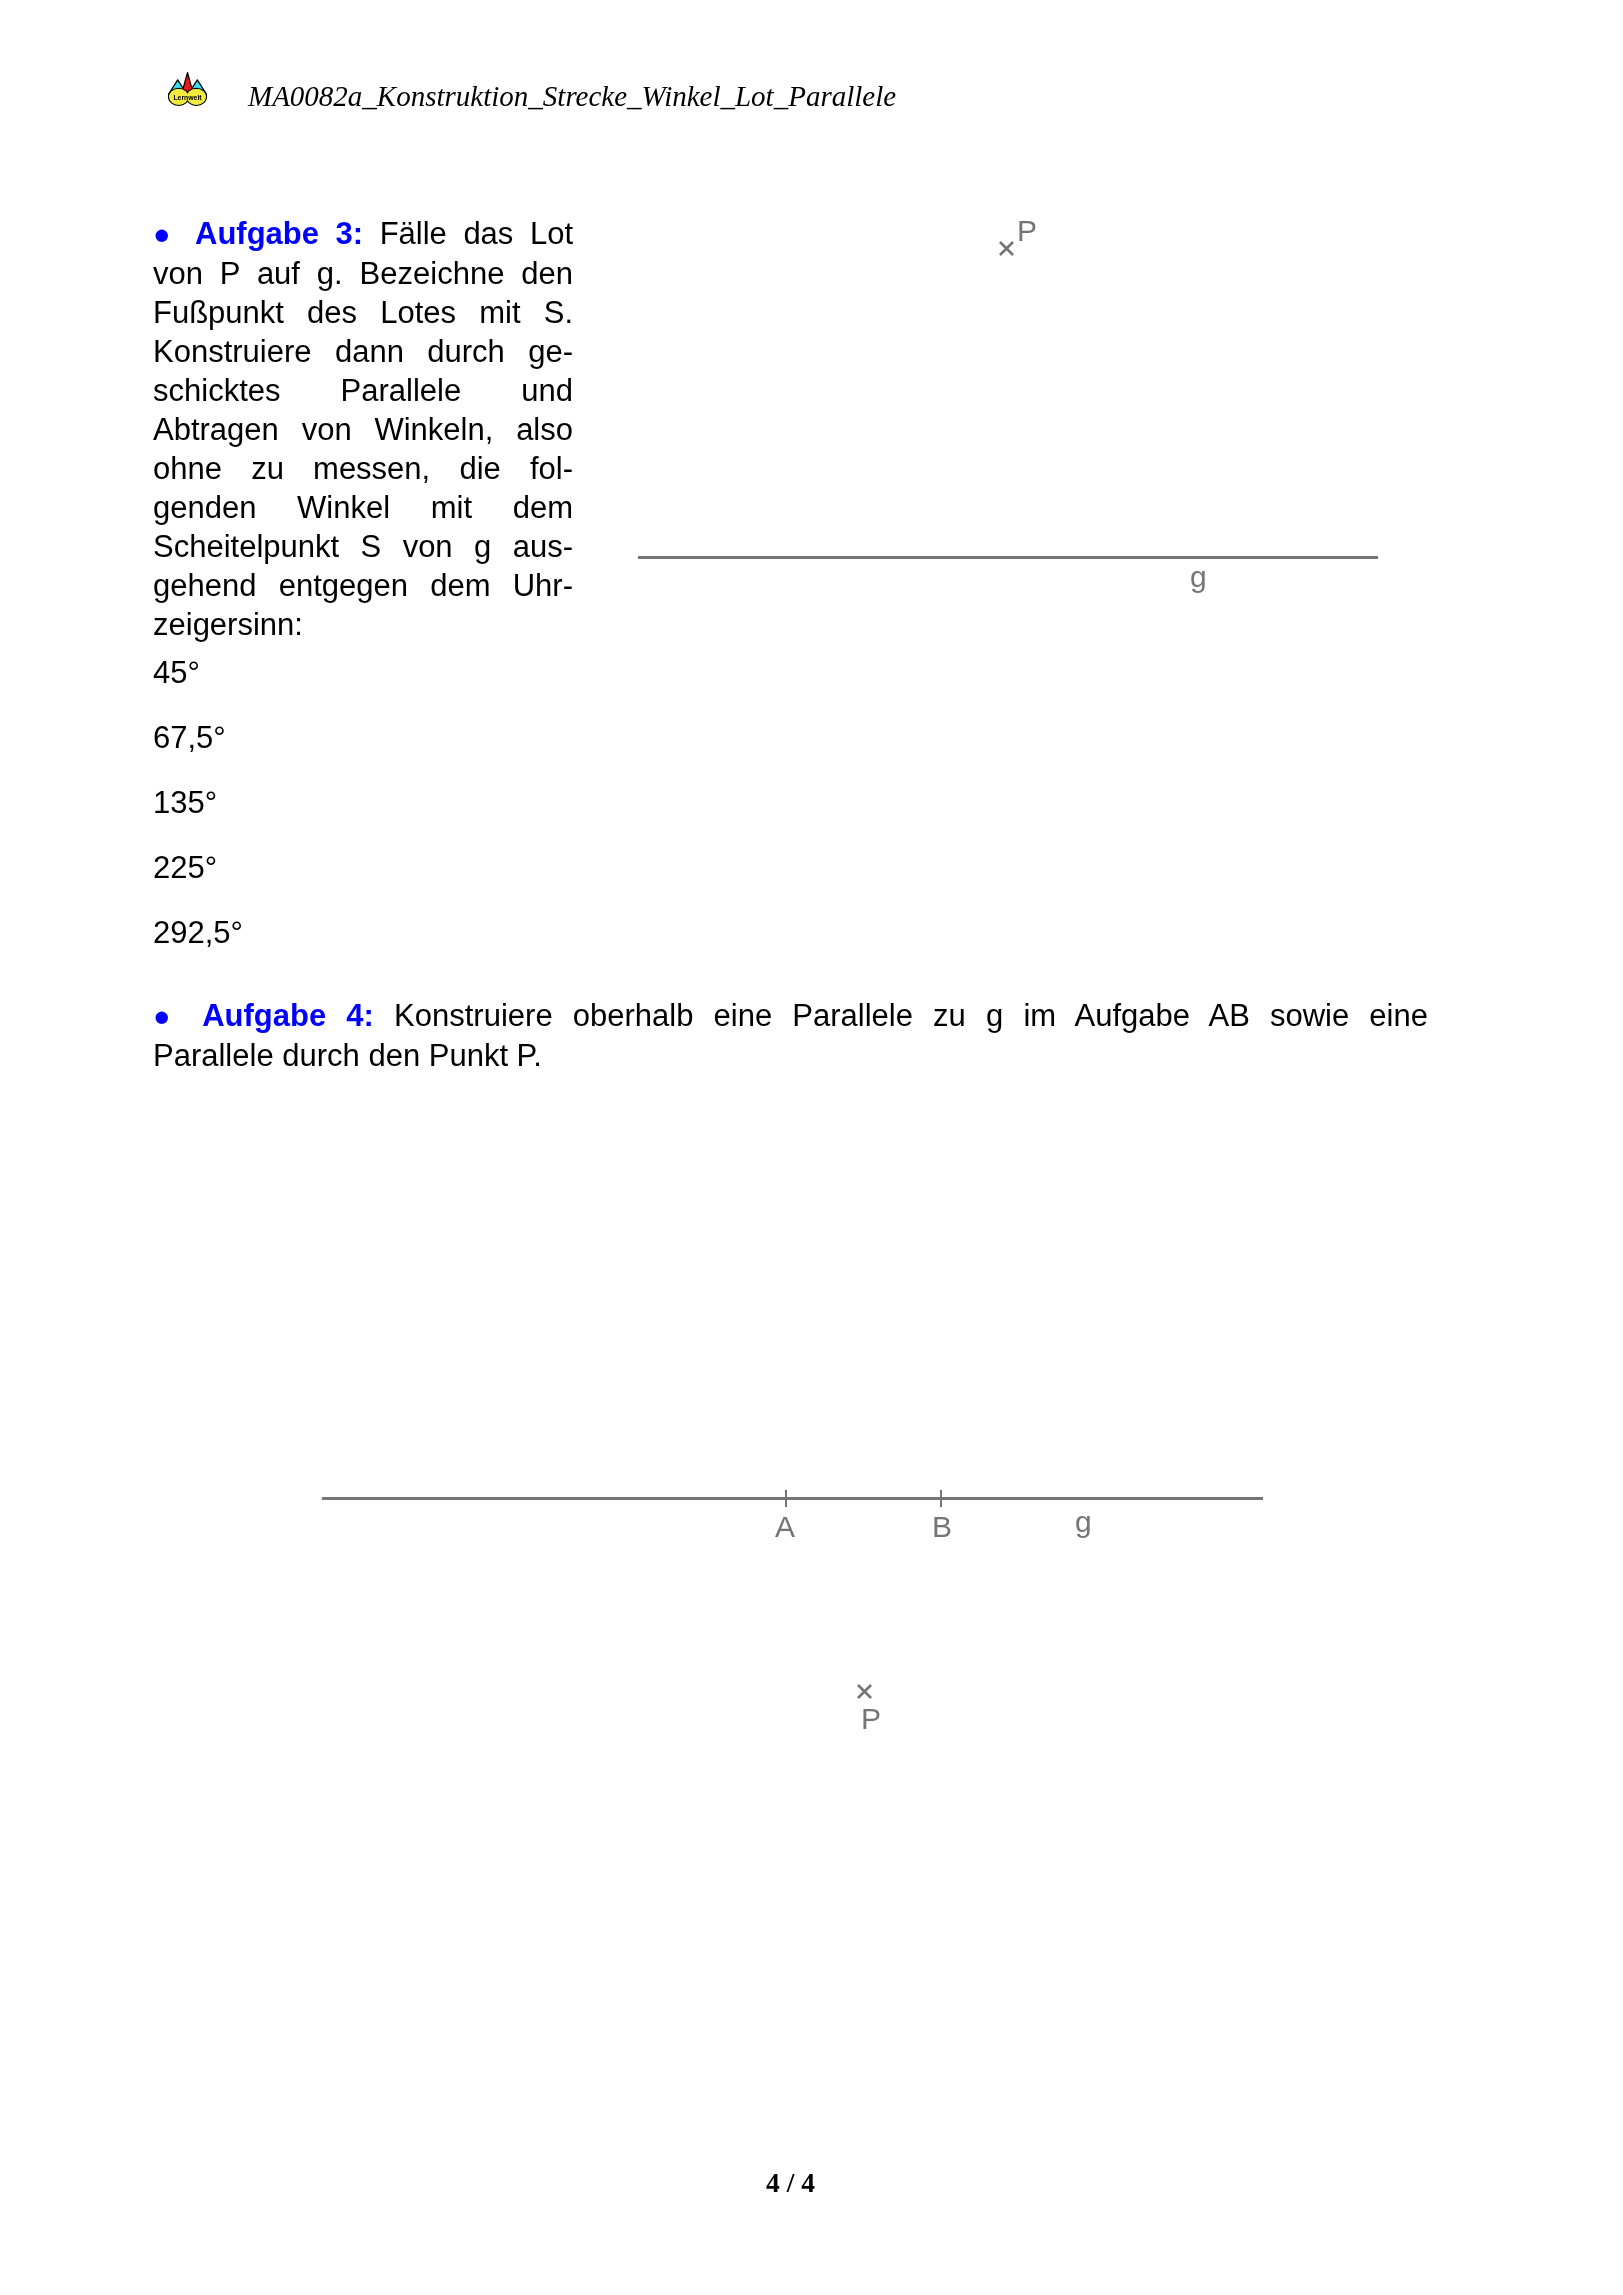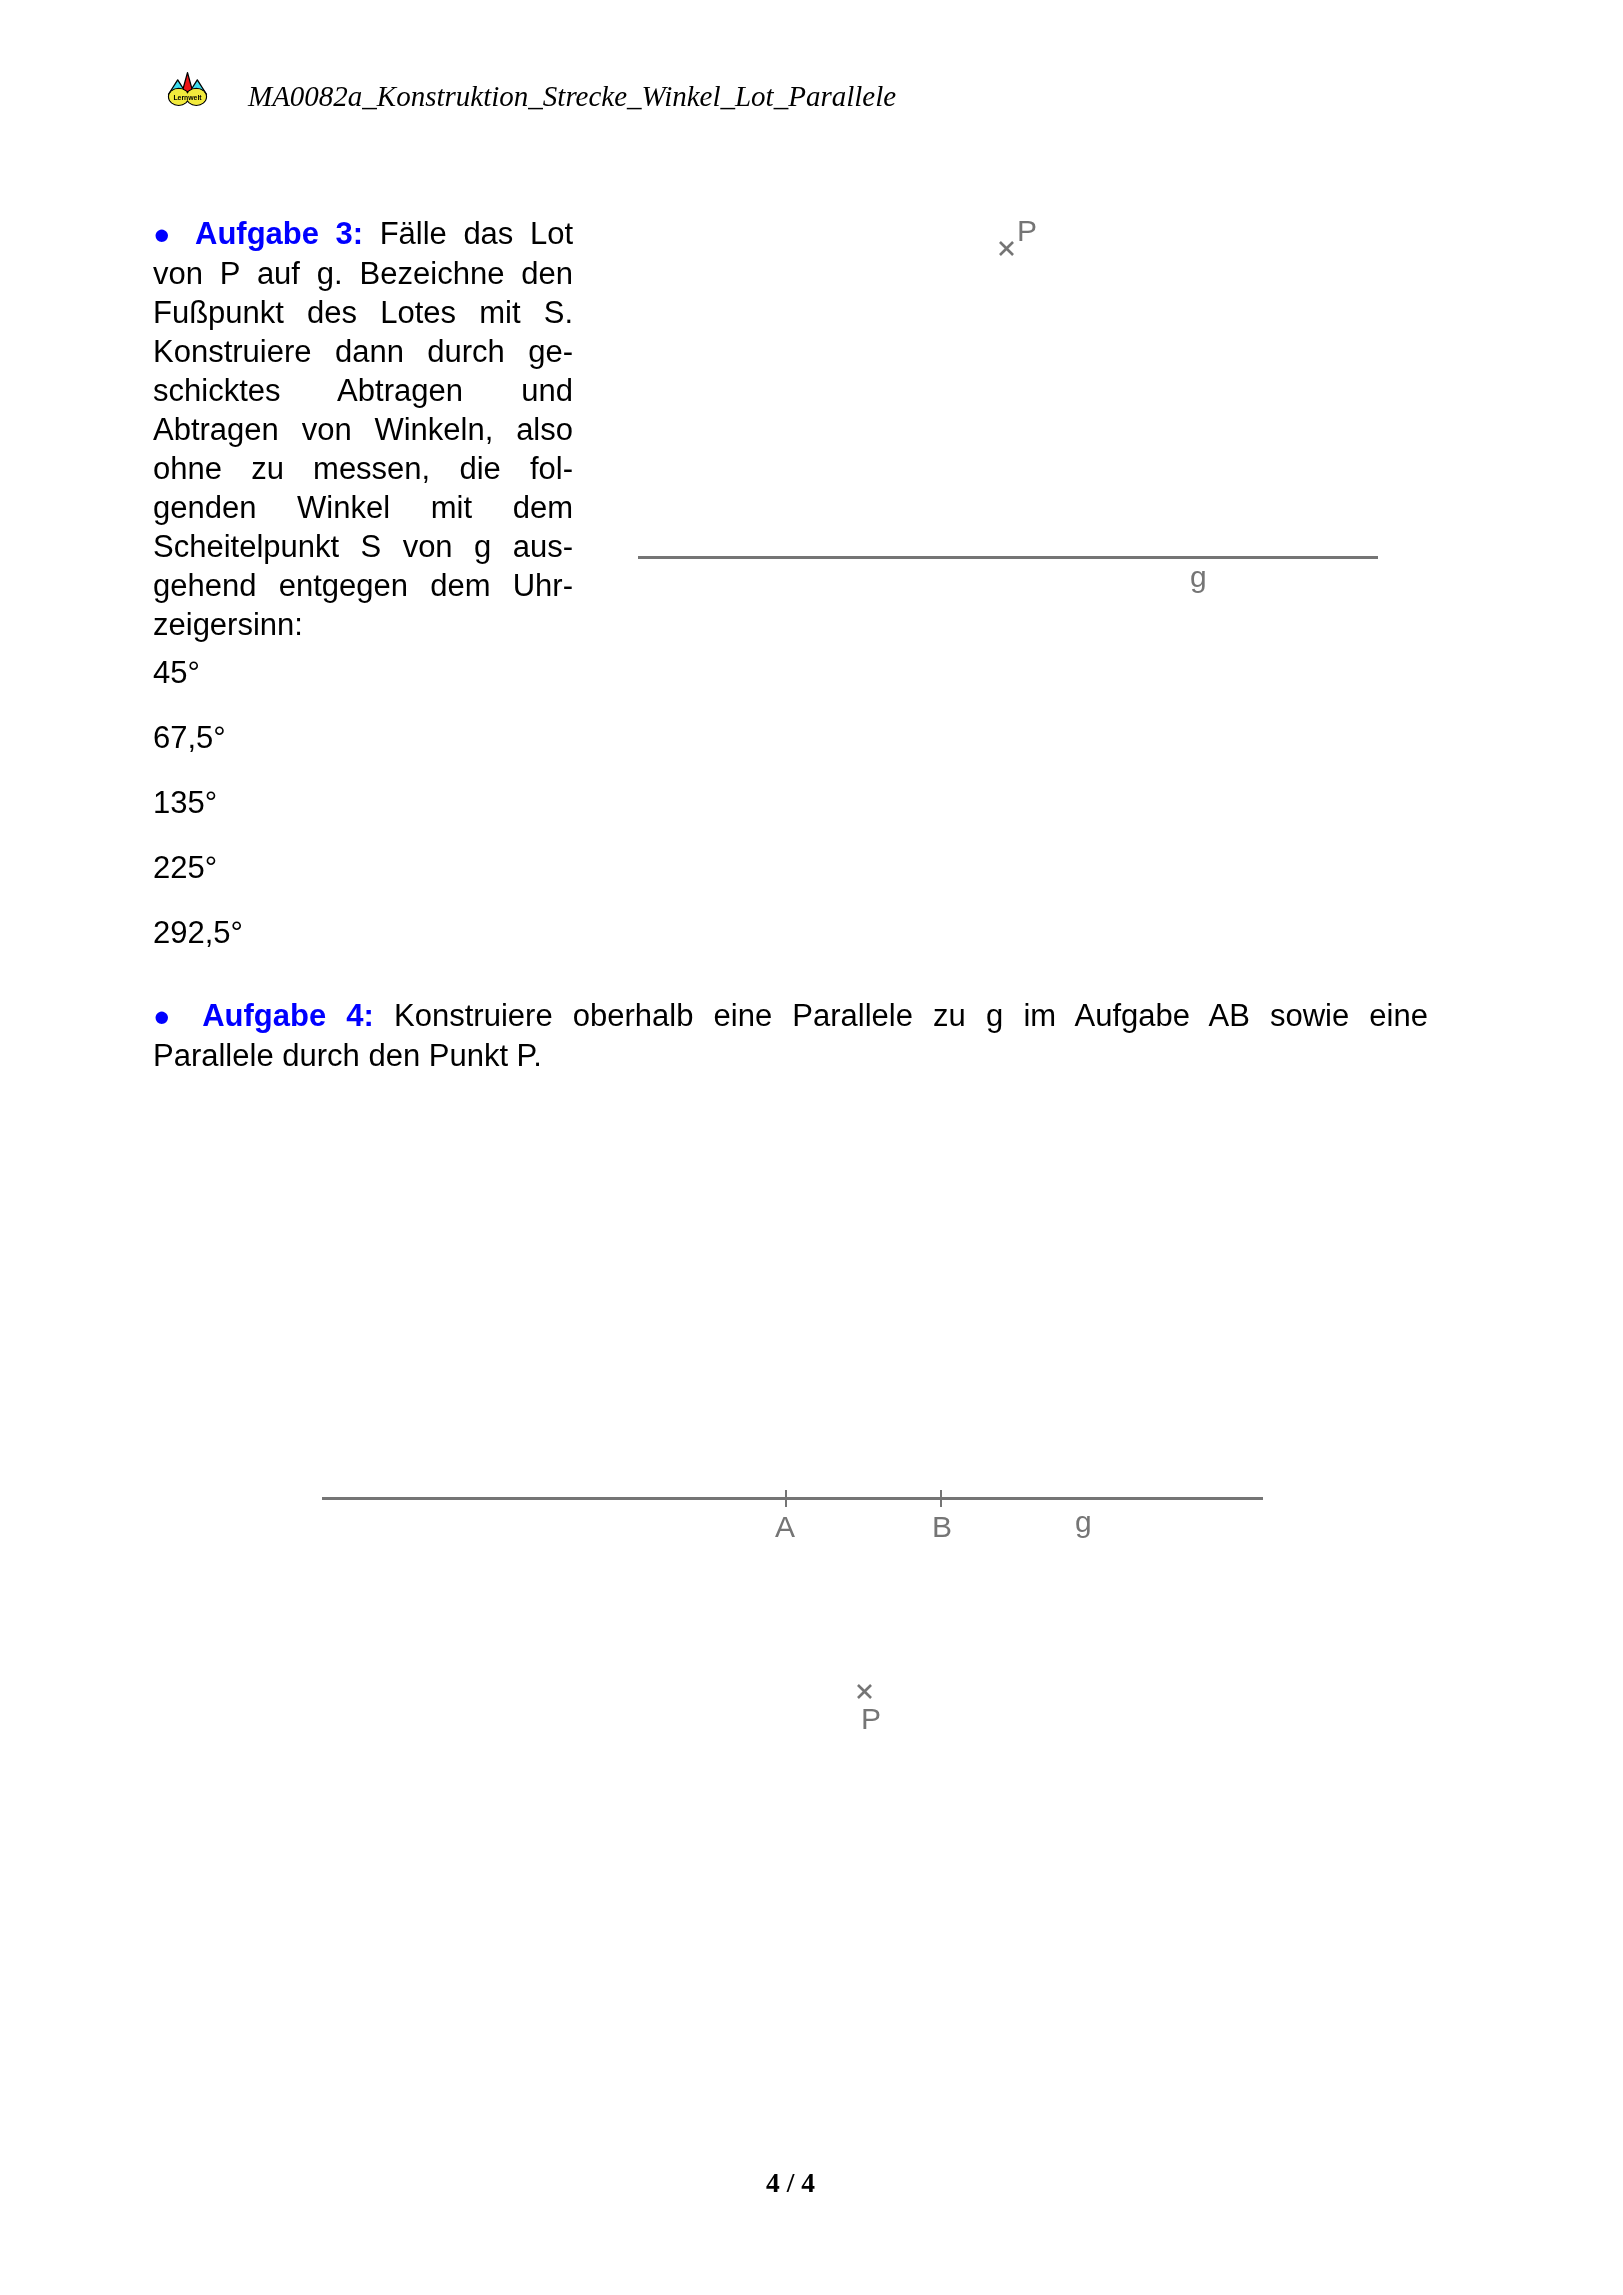--- a/index.html
+++ b/index.html
@@ -85,7 +85,7 @@
   <div class="jline">von P auf g. Bezeichne den</div>
       <div class="jline">Fußpunkt des Lotes mit S.</div>
       <div class="jline">Konstruiere dann durch ge-</div>
-      <div class="jline">schicktes Abtragen und</div>
+      <div class="jline">schicktes Parallele und</div>
       <div class="jline">Abtragen von Winkeln, also</div>
       <div class="jline">ohne zu messen, die fol-</div>
       <div class="jline">genden Winkel mit dem</div>

